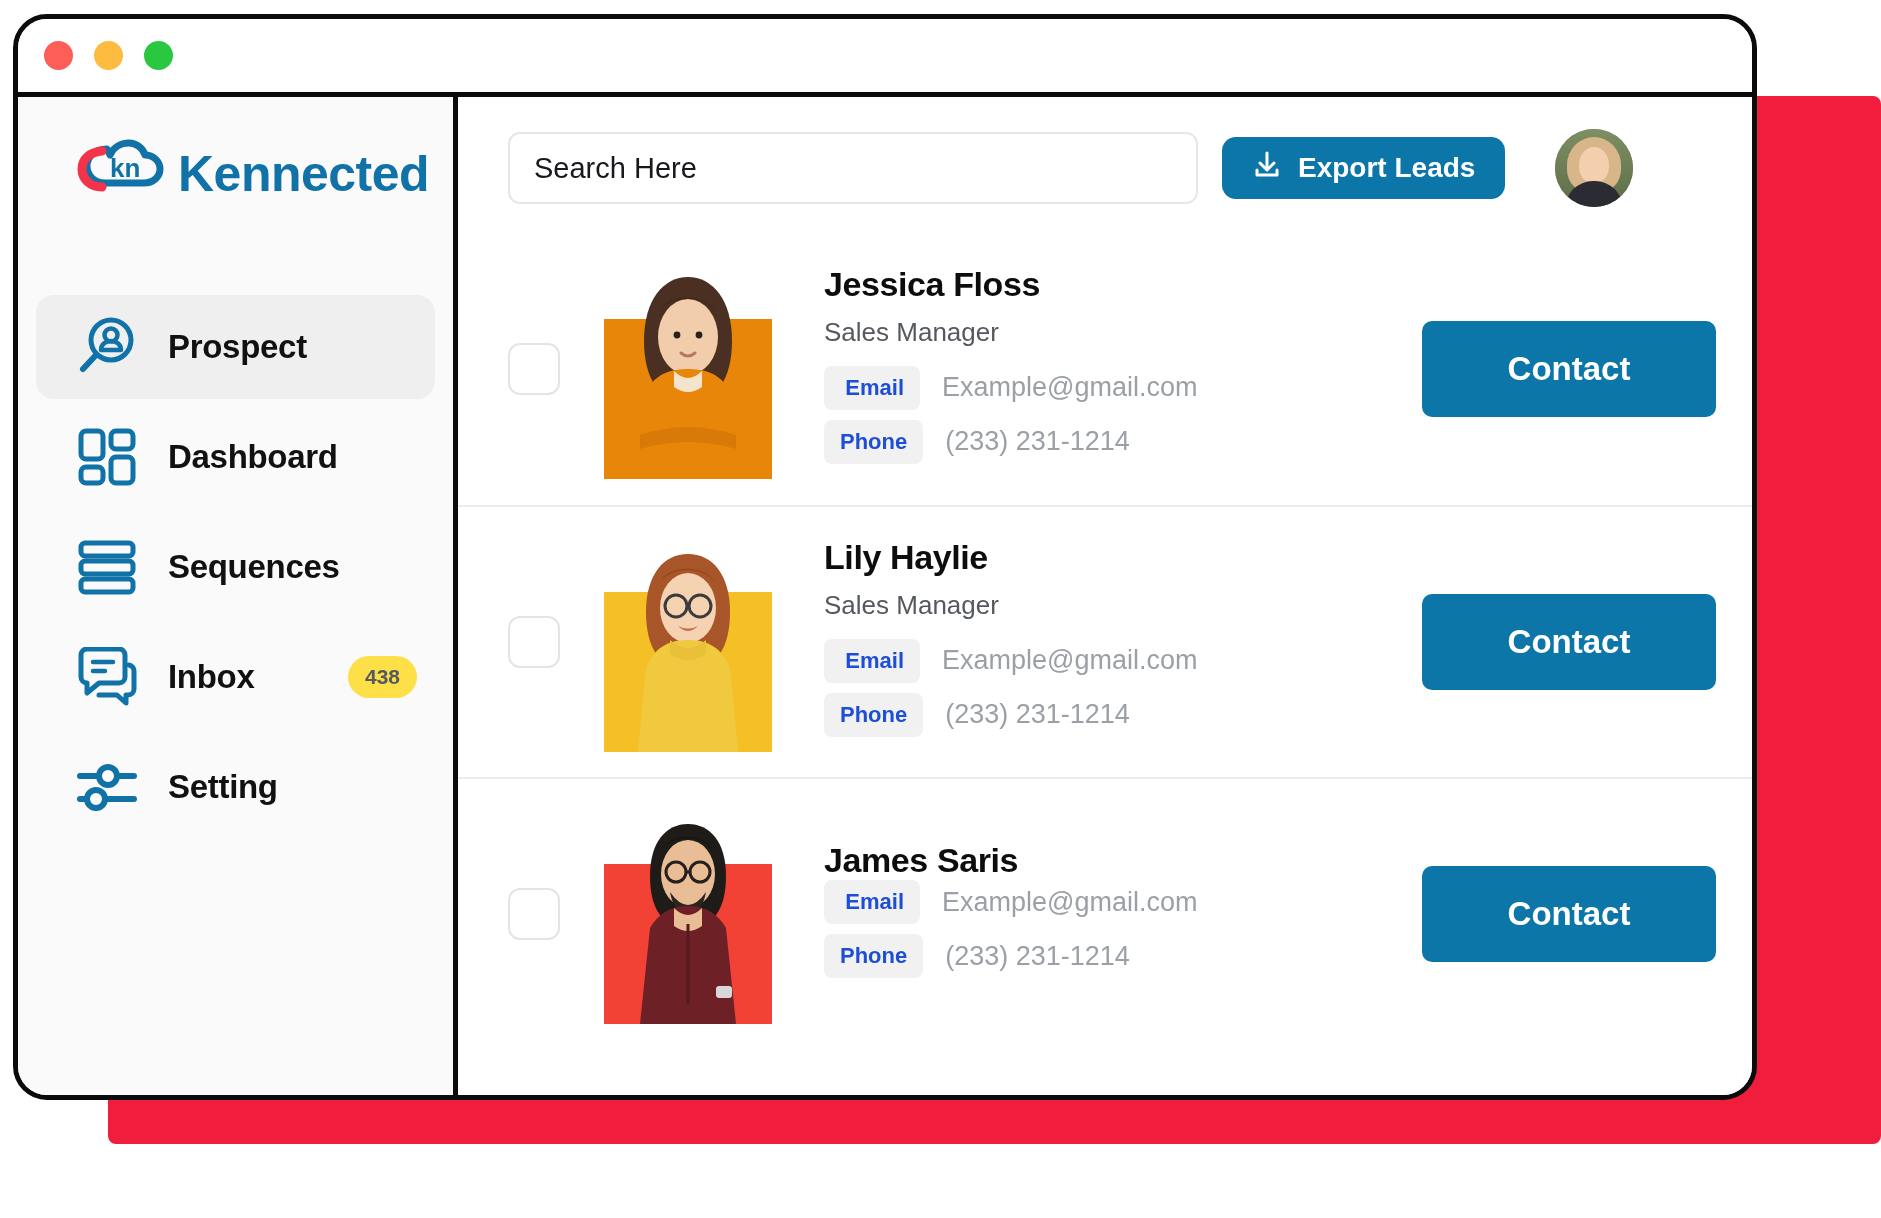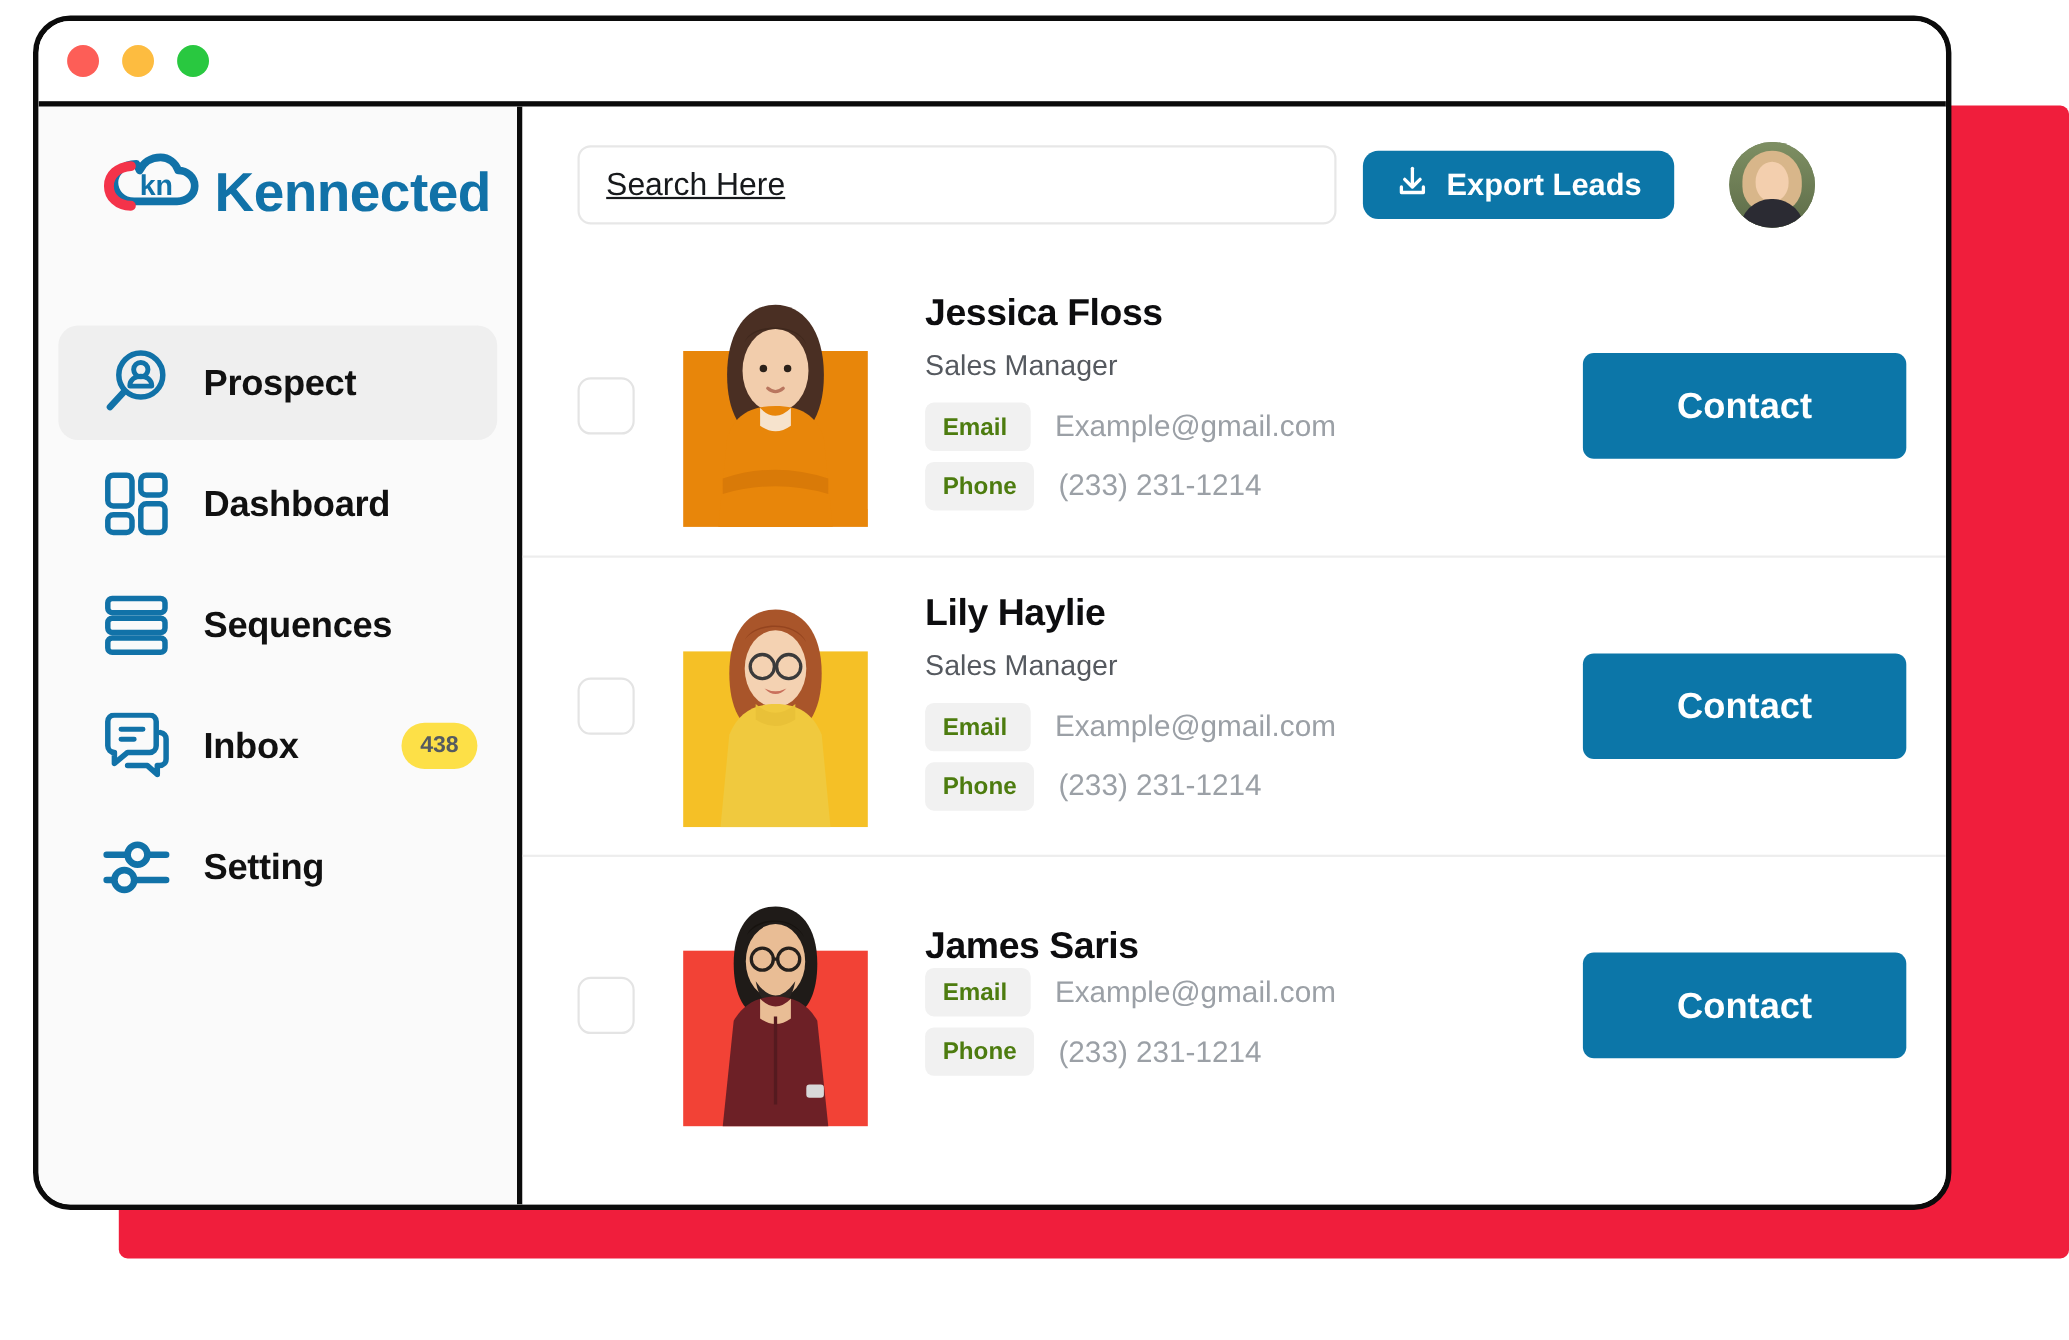--- a/index.html
+++ b/index.html
@@ -32,7 +32,7 @@
   
   .window {
     position: absolute;
-    left: 30px;
+    left: 13px;
     top: 14px;
     width: 1744px;
     height: 1086px;

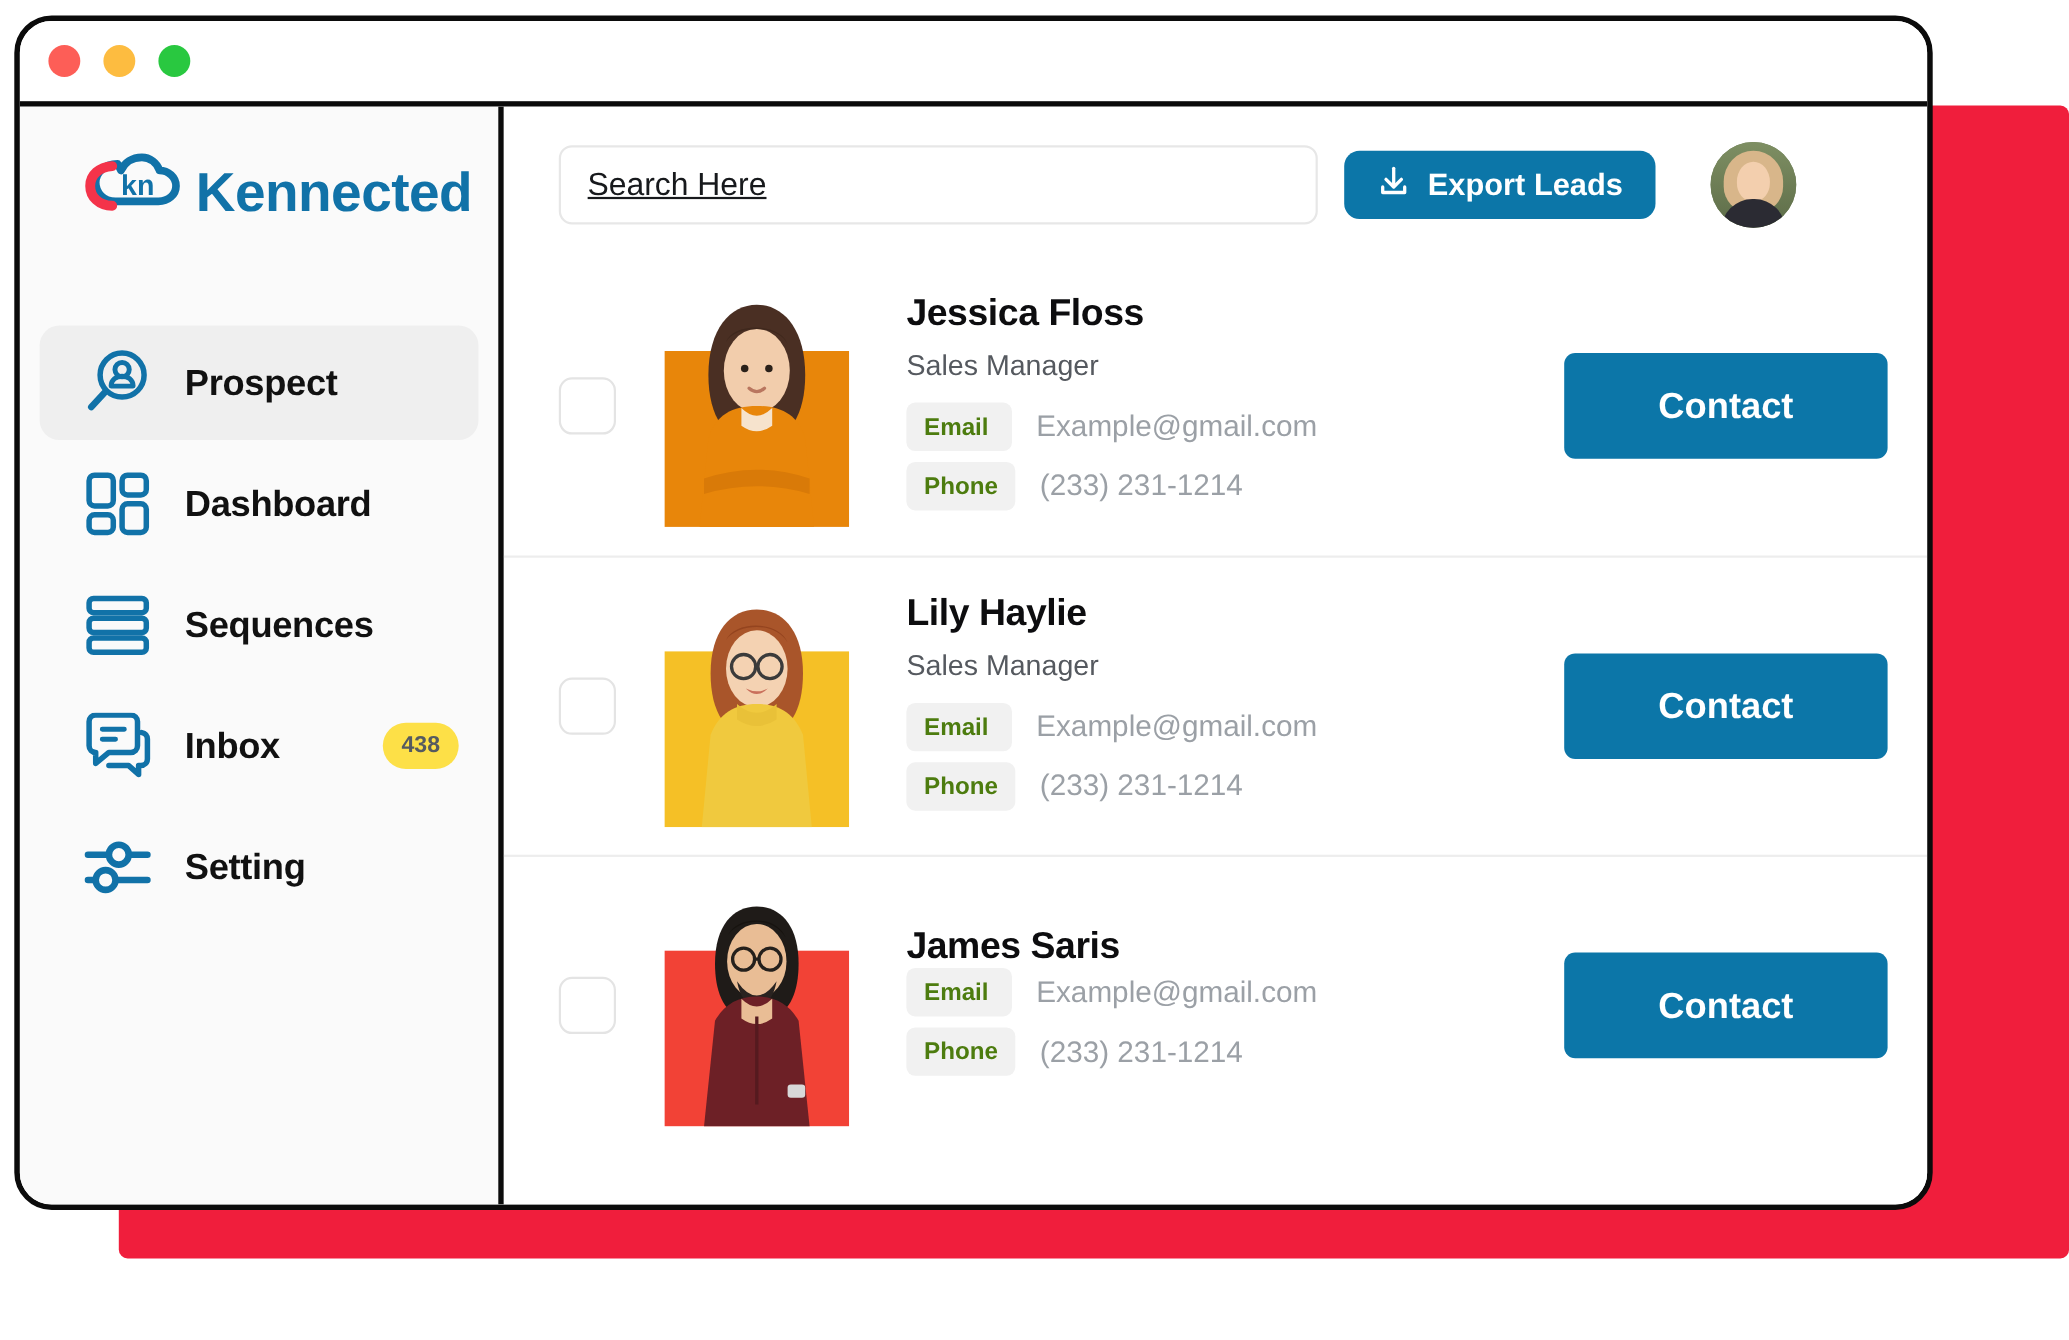--- a/index.html
+++ b/index.html
@@ -140,7 +140,6 @@
     font-size: 29px;
     color: #17191c;
     background: transparent;
-    text-decoration: underline;
   }
   .search-box input::placeholder { color: #17191c; opacity: 1; }
   .export-btn {

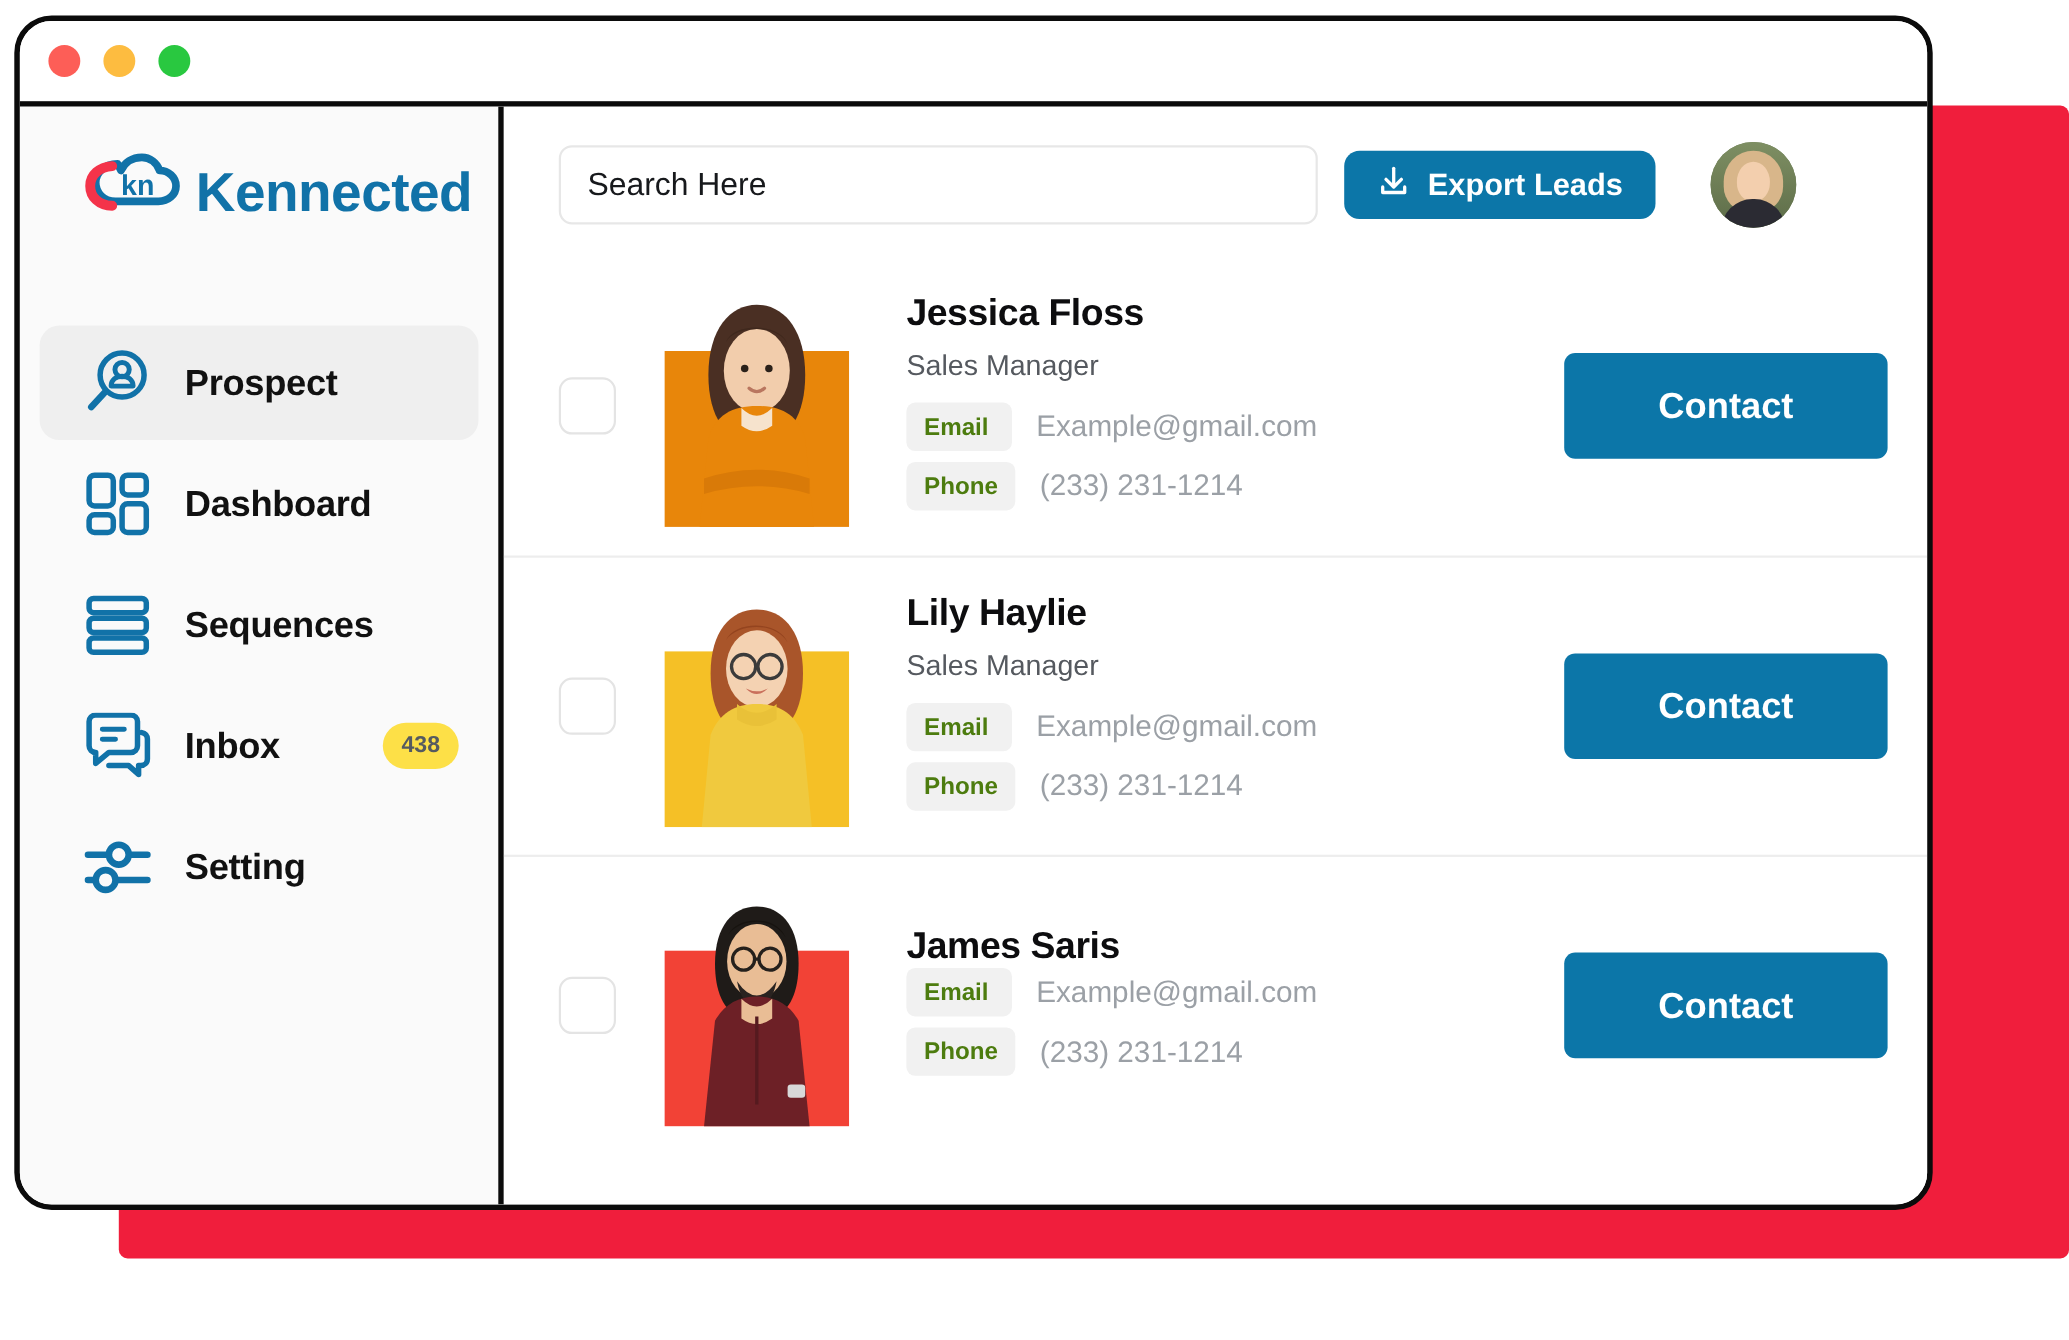--- a/index.html
+++ b/index.html
@@ -233,13 +233,13 @@
   .kv { display: flex; align-items: center; gap: 22px; margin-bottom: 10px; }
   .chip {
     background: #f1f1f1;
-    color: #4d7c0f;
+    color: #1d4ed8;
     font-size: 22px;
     font-weight: 600;
     padding: 9px 16px;
     border-radius: 8px;
     min-width: 96px;
-    text-align: left;
+    text-align: right;
   }
   .kv-val { font-size: 27px; color: #9ba0a6; }
   .contact-btn {

